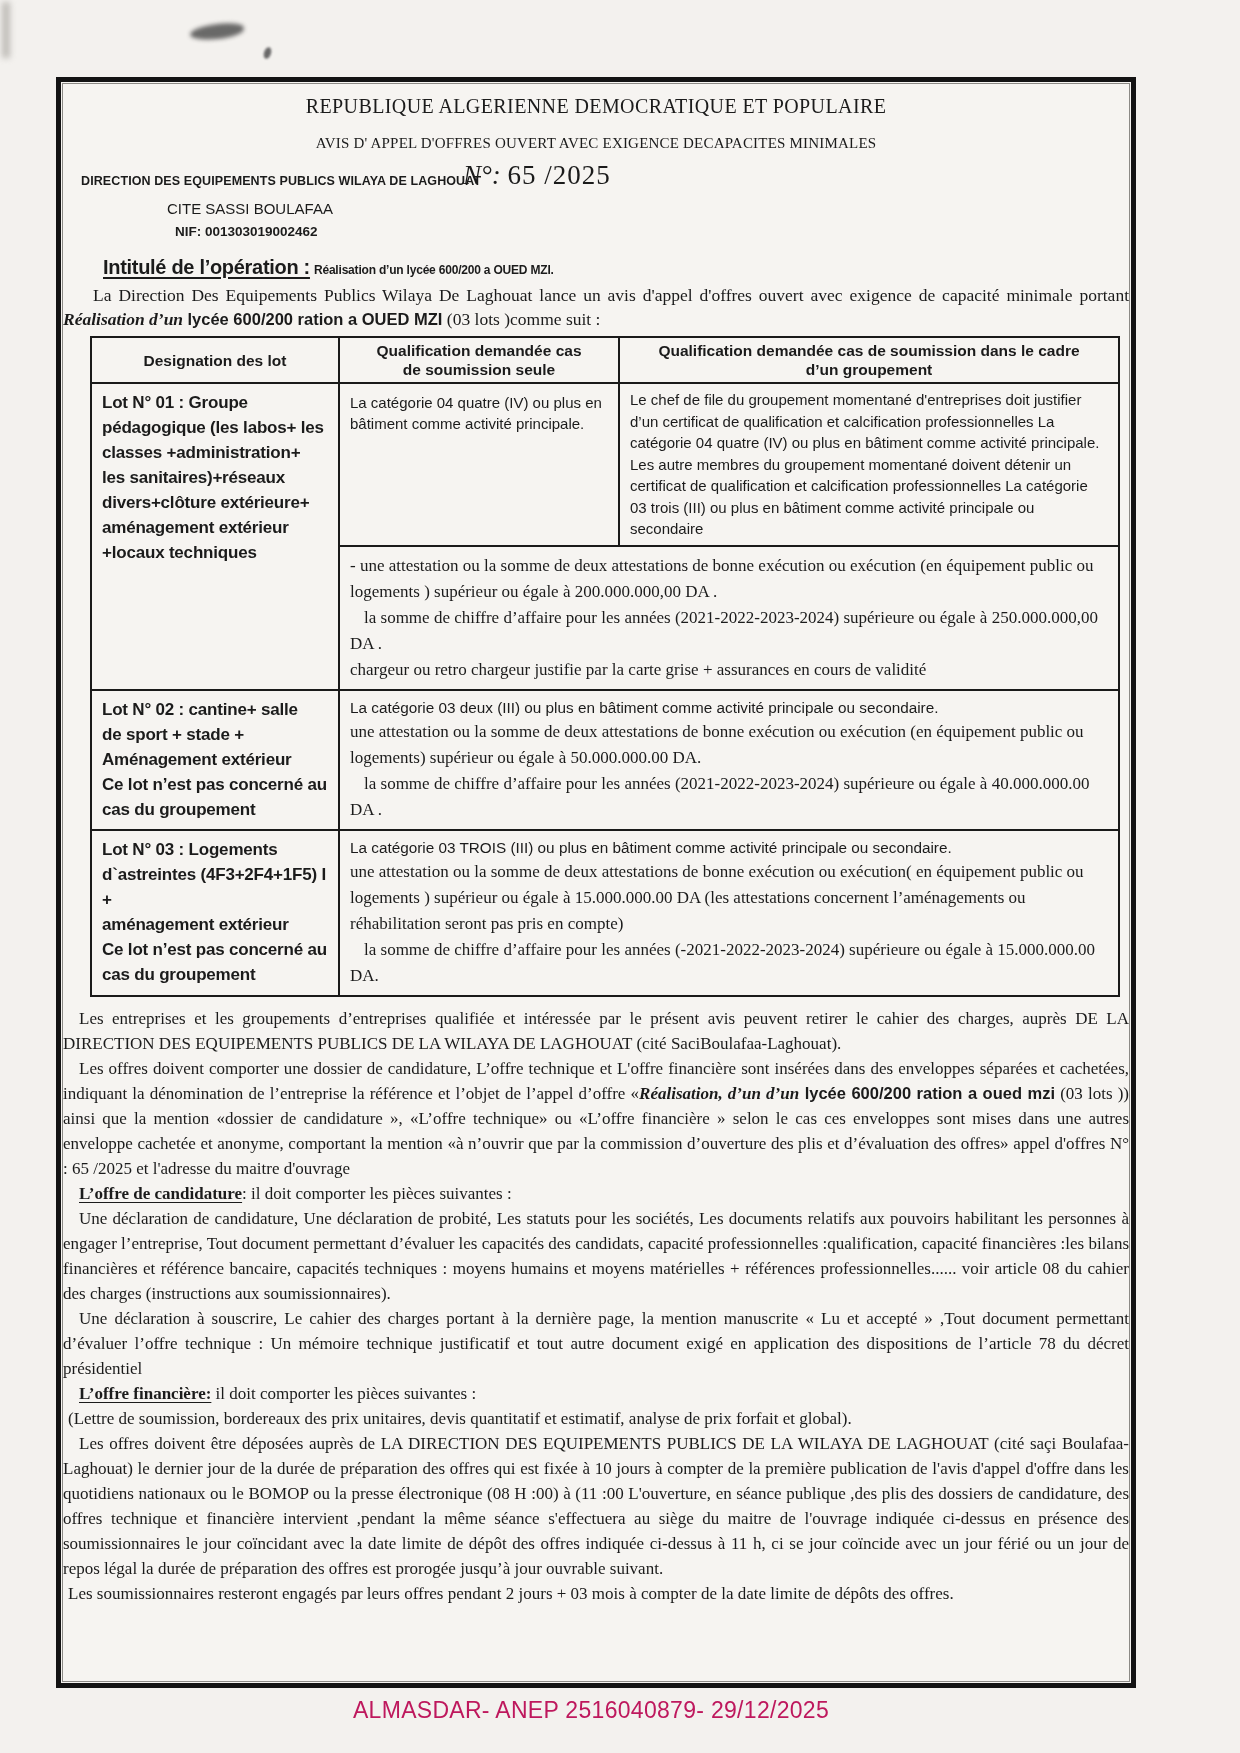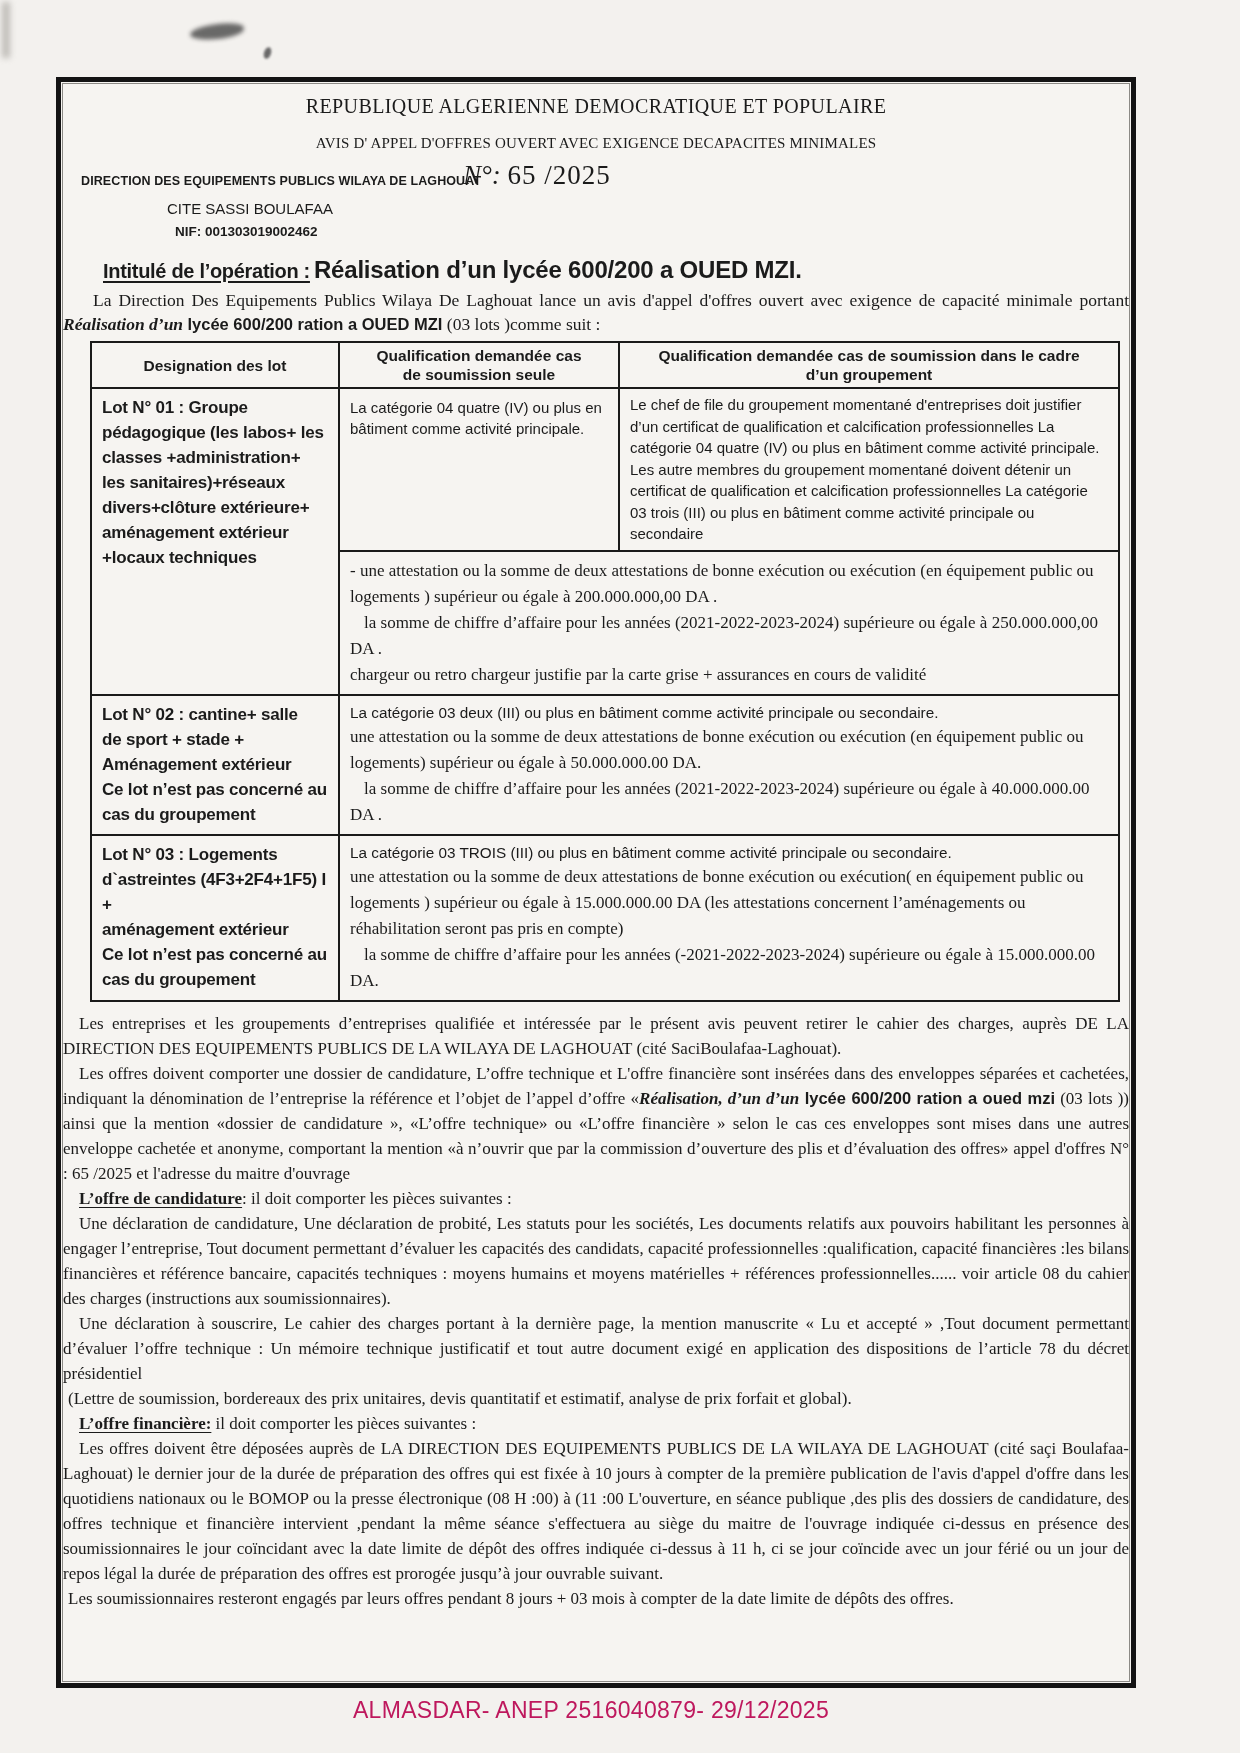--- a/index.html
+++ b/index.html
@@ -38,7 +38,7 @@
 
   .intitule{margin:2px 0 0 40px;}
   .i-label{font-family:"Liberation Sans",sans-serif;font-weight:700;font-size:20px;letter-spacing:-.3px;text-decoration:underline;text-underline-offset:3px;}
-  .i-title{font-family:"Liberation Sans",sans-serif;font-weight:700;font-size:24px;letter-spacing:-.2px;}
+  .i-title{font-family:"Liberation Sans",sans-serif;font-weight:700;font-size:12px;letter-spacing:-.2px;}
 
   .para{font-size:17px;line-height:25px;text-align:justify;margin:0;}
   .intro{font-size:17.5px;line-height:24px;text-indent:30px;margin-top:4px;}

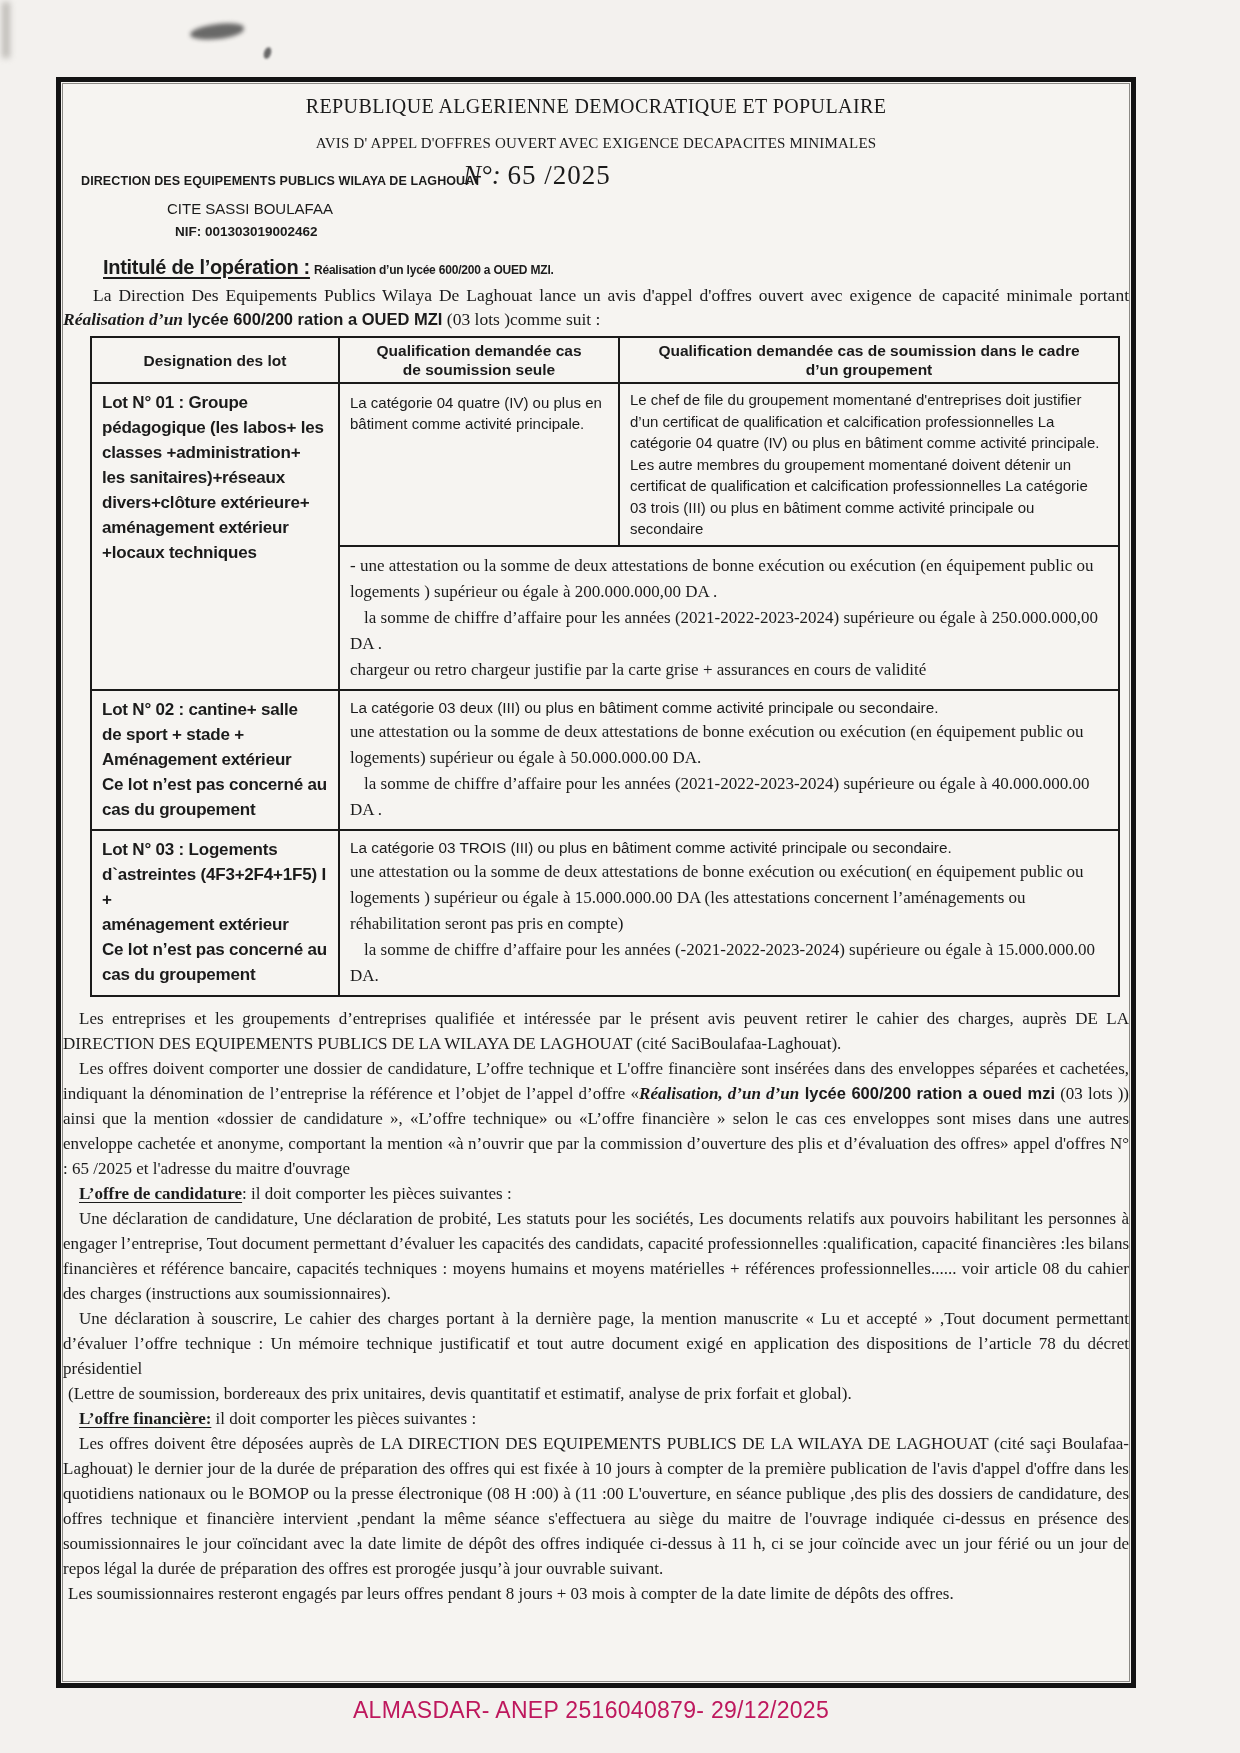--- a/index.html
+++ b/index.html
@@ -164,8 +164,8 @@
         <p class="para ind"><span class="h-ul">L’offre de candidature</span><span>: il doit comporter les pièces suivantes :</span></p>
         <p class="para ind">Une déclaration de candidature, Une déclaration de probité, Les statuts pour les sociétés, Les documents relatifs aux pouvoirs habilitant les personnes à engager l’entreprise, Tout document permettant d’évaluer les capacités des candidats, capacité professionnelles :qualification, capacité financières :les bilans financières et référence bancaire, capacités techniques : moyens humains et moyens matérielles + références professionnelles...... voir article 08 du cahier des charges (instructions aux soumissionnaires).</p>
         <p class="para ind">Une déclaration à souscrire, Le cahier des charges portant à la dernière page, la mention manuscrite « Lu et accepté » ,Tout document permettant d’évaluer l’offre technique : Un mémoire technique justificatif et tout autre document exigé en application des dispositions de l’article 78 du décret présidentiel</p>
+        <p class="para ind"><span class="h-ul">L’offre financière:</span><span>  il doit comporter les pièces suivantes :</span></p>
         <p class="para ind-sm">(Lettre de soumission, bordereaux des prix unitaires, devis quantitatif et estimatif, analyse de prix forfait et global).</p>
-        <p class="para ind"><span class="h-ul">L’offre financière:</span><span>  il doit comporter les pièces suivantes :</span></p>
         <p class="para ind">Les offres doivent être déposées auprès de LA DIRECTION DES EQUIPEMENTS PUBLICS DE LA WILAYA DE LAGHOUAT (cité saçi Boulafaa-Laghouat) le dernier jour de la durée de préparation des offres qui est fixée à 10 jours à compter de la première publication de l'avis d'appel d'offre dans les quotidiens nationaux ou le BOMOP ou la presse électronique (08 H :00) à (11 :00 L'ouverture, en séance  publique ,des plis des dossiers de candidature, des offres technique et financière intervient ,pendant la même séance s'effectuera au siège du maitre de l'ouvrage indiquée ci-dessus en présence des soumissionnaires le jour coïncidant avec la date limite de dépôt des offres indiquée ci-dessus à 11 h, ci se jour coïncide avec un jour férié ou un jour de repos légal la durée de préparation des offres est prorogée jusqu’à jour ouvrable suivant.</p>
         <p class="para ind-sm">Les soumissionnaires resteront engagés par leurs offres pendant 8 jours + 03 mois  à compter de la date limite de dépôts des offres.</p>
       </div>

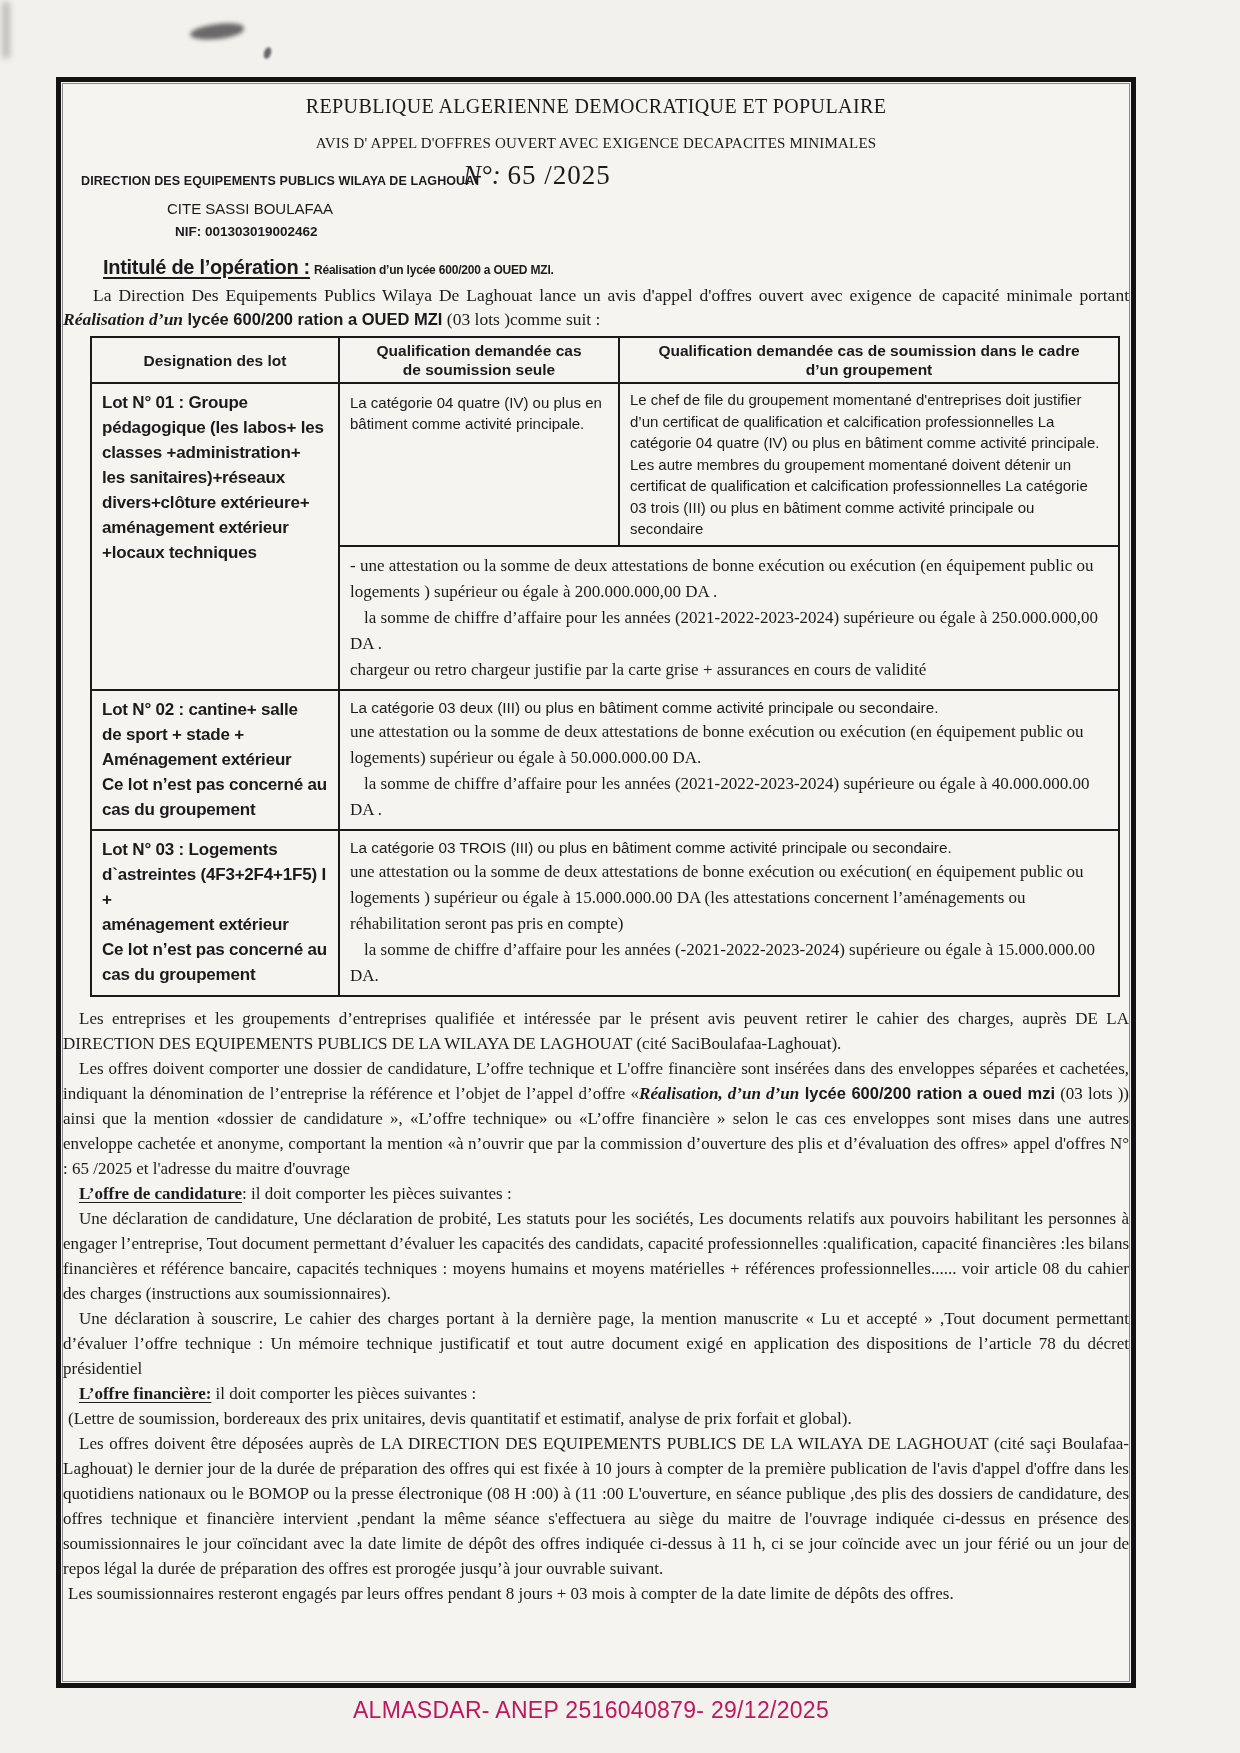--- a/index.html
+++ b/index.html
@@ -167,7 +167,7 @@
         <p class="para ind"><span class="h-ul">L’offre financière:</span><span>  il doit comporter les pièces suivantes :</span></p>
         <p class="para ind-sm">(Lettre de soumission, bordereaux des prix unitaires, devis quantitatif et estimatif, analyse de prix forfait et global).</p>
         <p class="para ind">Les offres doivent être déposées auprès de LA DIRECTION DES EQUIPEMENTS PUBLICS DE LA WILAYA DE LAGHOUAT (cité saçi Boulafaa-Laghouat) le dernier jour de la durée de préparation des offres qui est fixée à 10 jours à compter de la première publication de l'avis d'appel d'offre dans les quotidiens nationaux ou le BOMOP ou la presse électronique (08 H :00) à (11 :00 L'ouverture, en séance  publique ,des plis des dossiers de candidature, des offres technique et financière intervient ,pendant la même séance s'effectuera au siège du maitre de l'ouvrage indiquée ci-dessus en présence des soumissionnaires le jour coïncidant avec la date limite de dépôt des offres indiquée ci-dessus à 11 h, ci se jour coïncide avec un jour férié ou un jour de repos légal la durée de préparation des offres est prorogée jusqu’à jour ouvrable suivant.</p>
-        <p class="para ind-sm">Les soumissionnaires resteront engagés par leurs offres pendant 8 jours + 03 mois  à compter de la date limite de dépôts des offres.</p>
+        <p class="para ind-sm">Les soumissionnaires resteront engagés par leurs offres pendant 2 jours + 03 mois  à compter de la date limite de dépôts des offres.</p>
       </div>
 
     </div>

